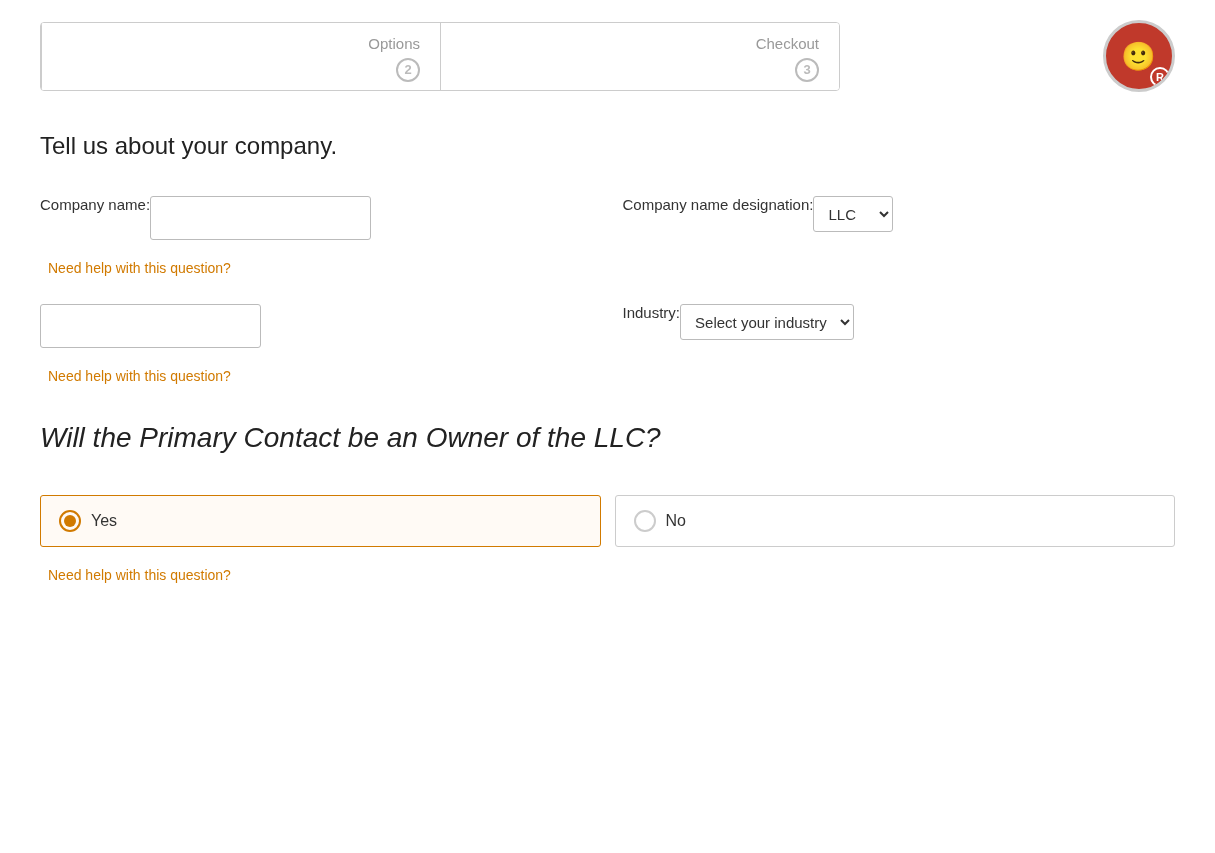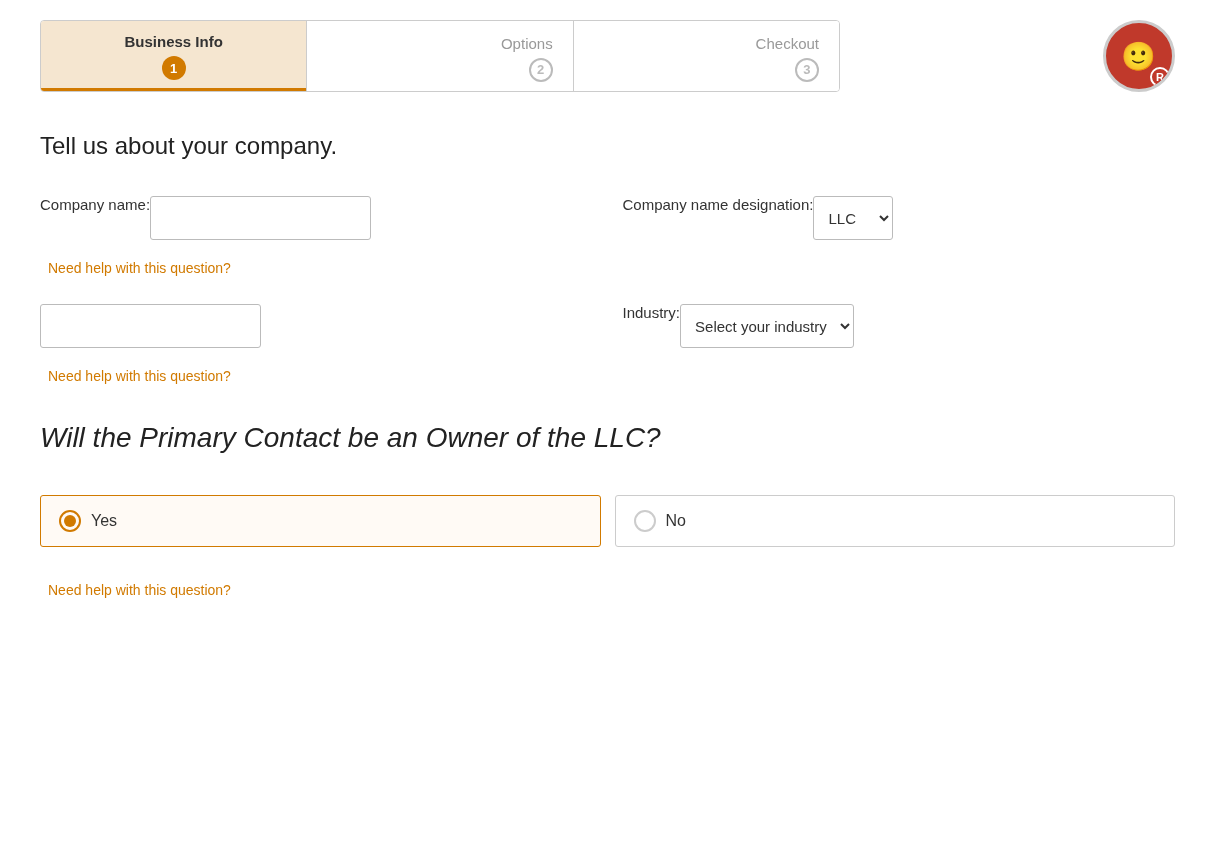--- a/index.html
+++ b/index.html
@@ -296,12 +296,6 @@
 
     <div class="stepper">
 
-      <div class="step step-active">
-        <span class="step-label">Business Info</span>
-        <div class="step-circle step-circle-active">
-          <span>1</span>
-        </div>
-      </div>
       <div class="step-divider"></div>
 
       <div class="step step-inactive">

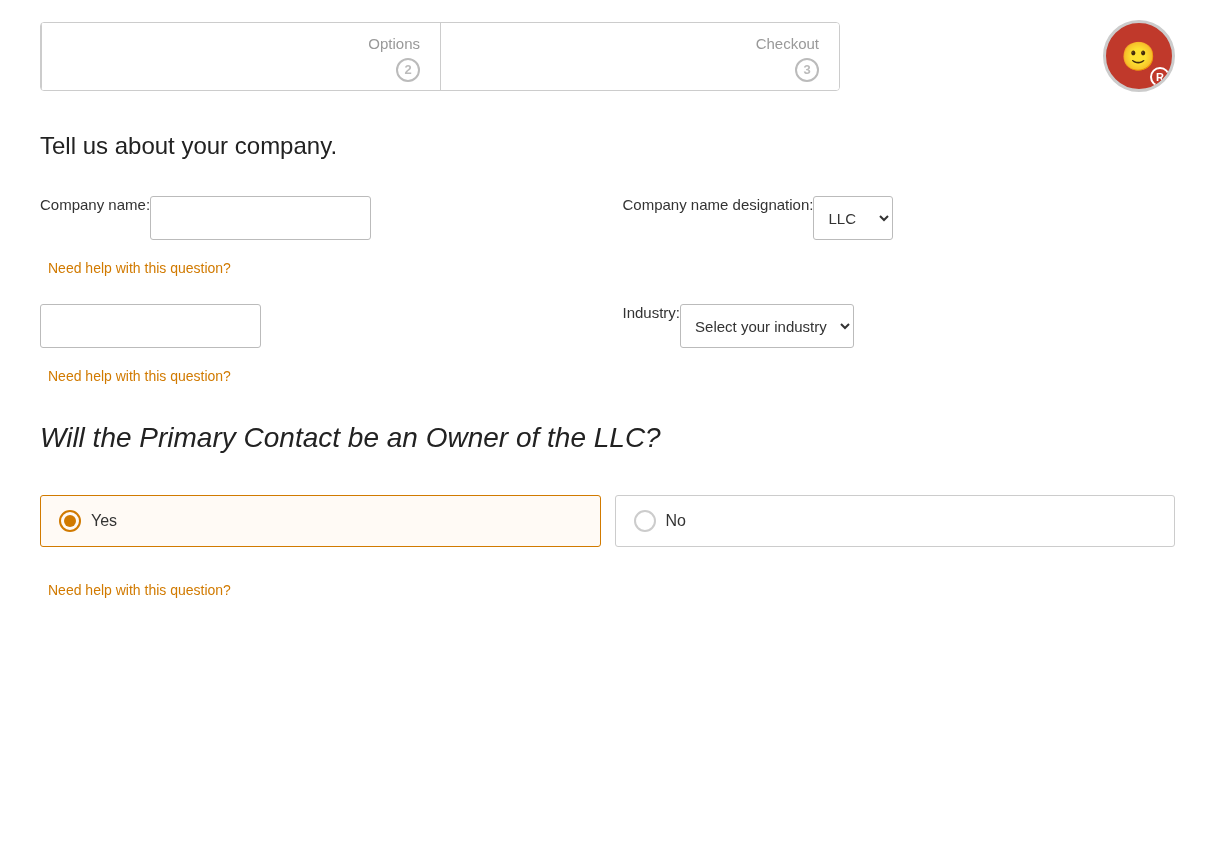--- a/index.html
+++ b/index.html
@@ -204,7 +204,7 @@
     }
 
     .form-select {
-      height: 44px;
+      height: 36px;
       border: 1px solid #bbb;
       border-radius: 3px;
       padding: 0 10px;

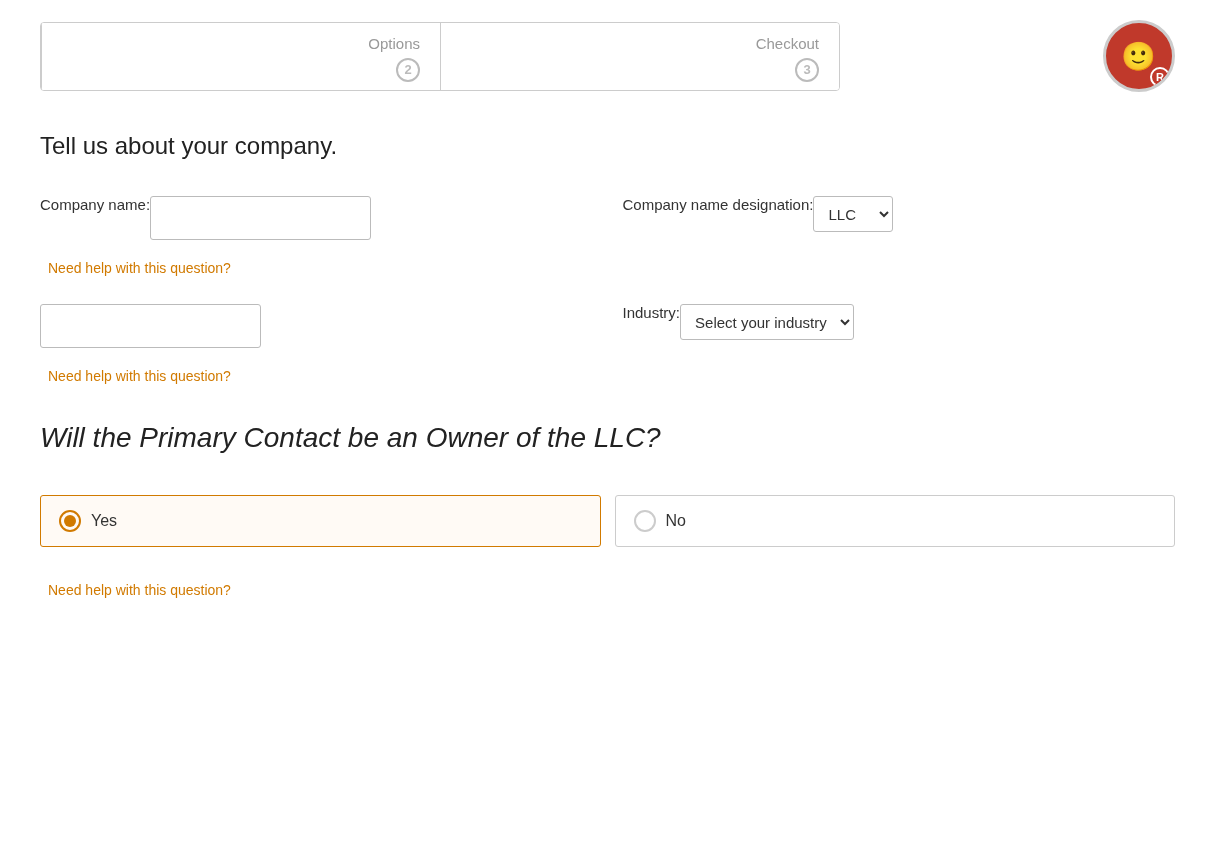--- a/index.html
+++ b/index.html
@@ -241,7 +241,7 @@
     .radio-row {
       display: flex;
       gap: 14px;
-      margin-bottom: 25px;
+      margin-bottom: 10px;
     }
 
     .radio-option {

